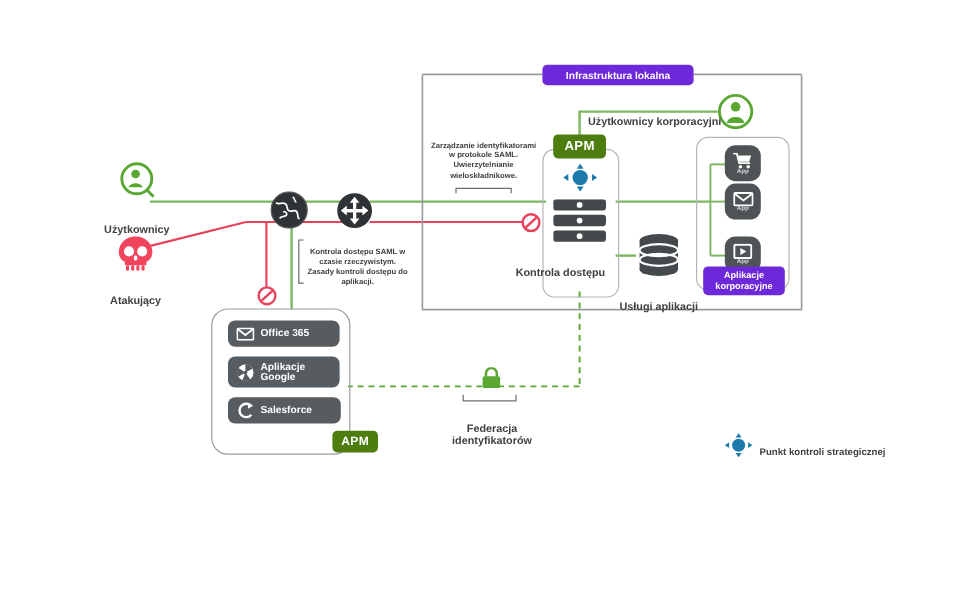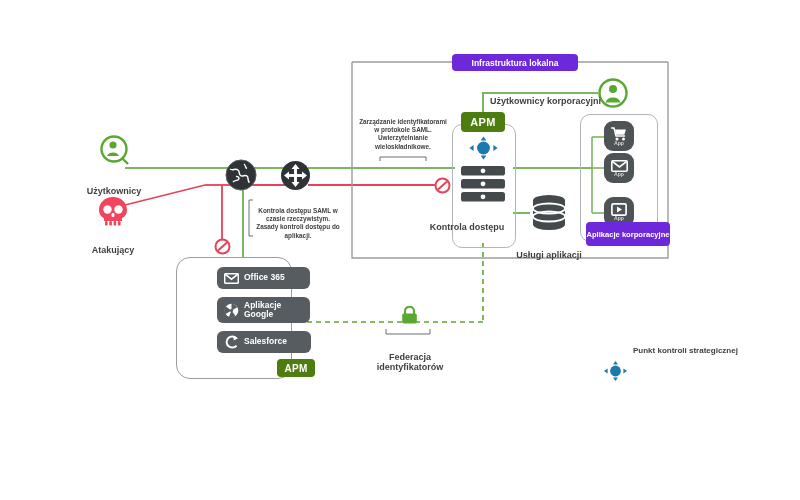--- a/index.html
+++ b/index.html
@@ -222,7 +222,7 @@
     <span class="cap">App</span>
   </div>
 
-  <div class="pill small" style="left:586px;top:222px;width:84px;height:24px;flex-direction:column;">Aplikacje korporacyjne</div>
+  <div class="pill small" style="left:586px;top:222px;width:68px;height:24px;flex-direction:column;">Aplikacje korporacyjne</div>
 
   <div class="box" style="left:176px;top:257px;width:114px;height:120px;"></div>
 

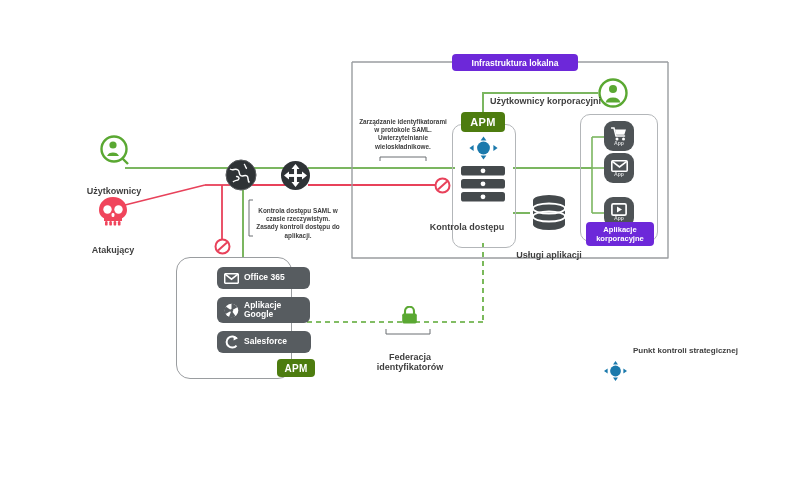--- a/index.html
+++ b/index.html
@@ -51,7 +51,7 @@
   
   .tile{
     position:absolute;background:#575c60;border-radius:6px;
-    display:flex;align-items:center;color:#fff;font-size:8.5px;font-weight:bold;margin-left:27px;
+    display:flex;align-items:center;color:#fff;font-size:8.5px;font-weight:bold;
   }
   .tile .tx{margin-left:5px;line-height:9.5px;}
   .app-tile{

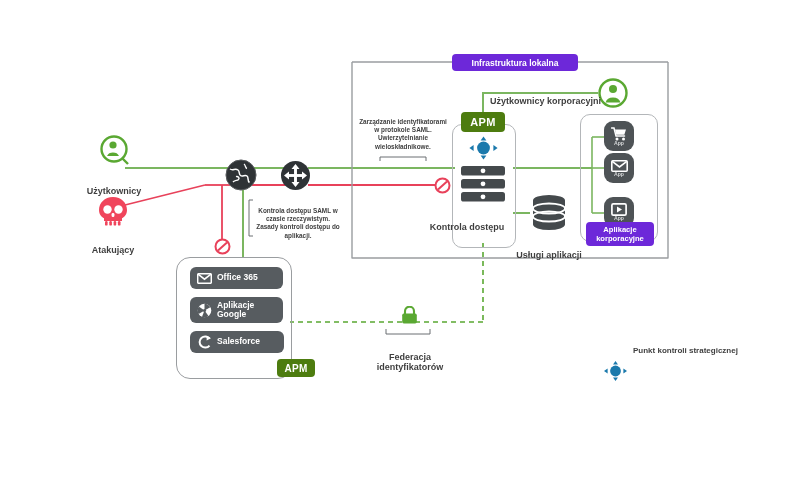--- a/index.html
+++ b/index.html
@@ -268,7 +268,7 @@
     <path d="M1,11 L4.6,8.6 L4.6,13.4 Z" fill="#1b79ac"></path>
     <path d="M24,11 L20.4,13.4 L20.4,8.6 Z" fill="#1b79ac"></path>
   </svg>
-  <div class="legend-text" style="left:633px;top:346px;">Punkt kontroli strategicznej</div>
+  <div class="legend-text" style="left:633px;top:372px;">Punkt kontroli strategicznej</div>
 
 </div>
 

